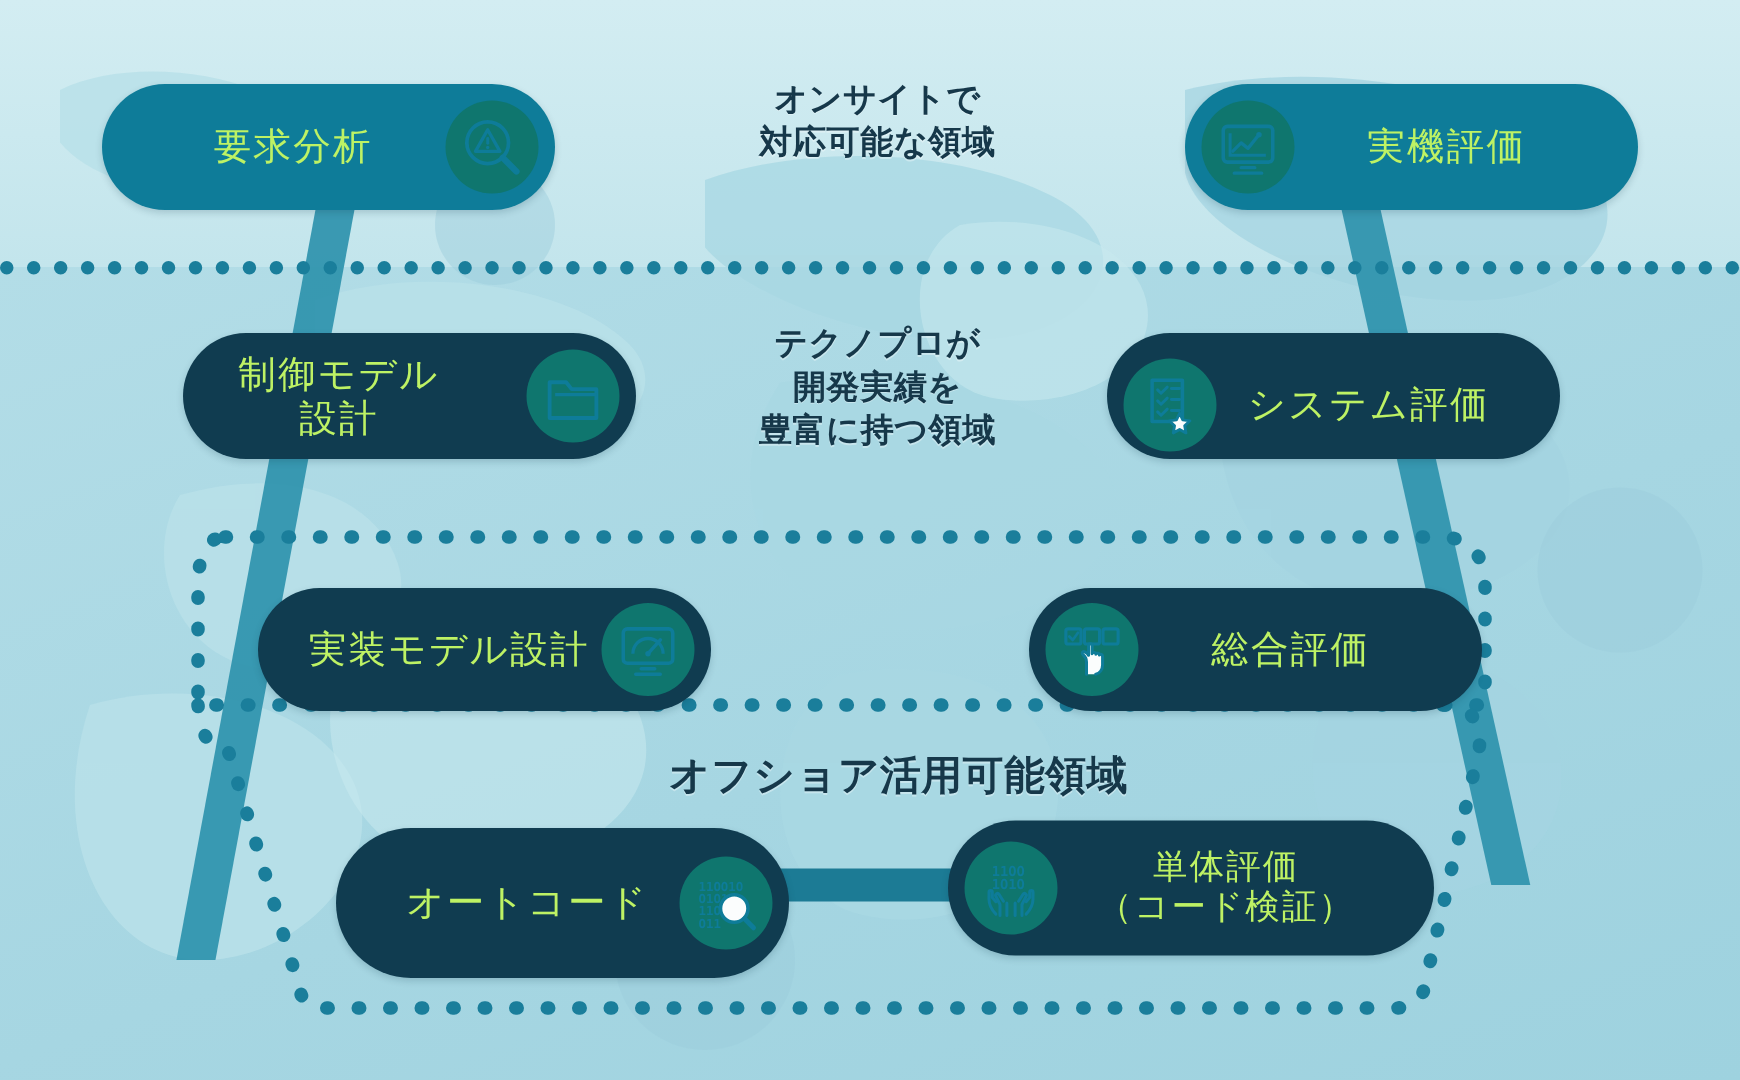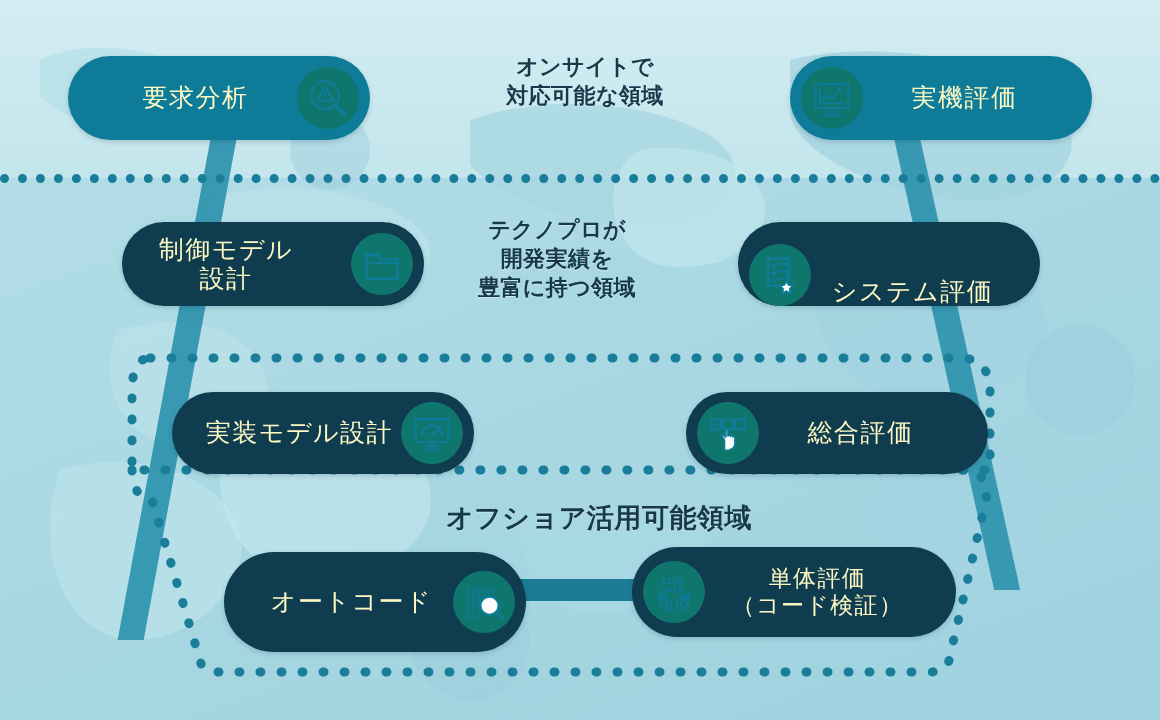--- a/index.html
+++ b/index.html
@@ -62,7 +62,7 @@
   .pill.teal  { background: #0e7c99; }
   .pill.navy  { background: #103c50; }
   .pill-label {
-    color: #fef9c3;
+    color: #bef264;
     font-size: 25px;
     font-weight: 500;
     letter-spacing: .06em;

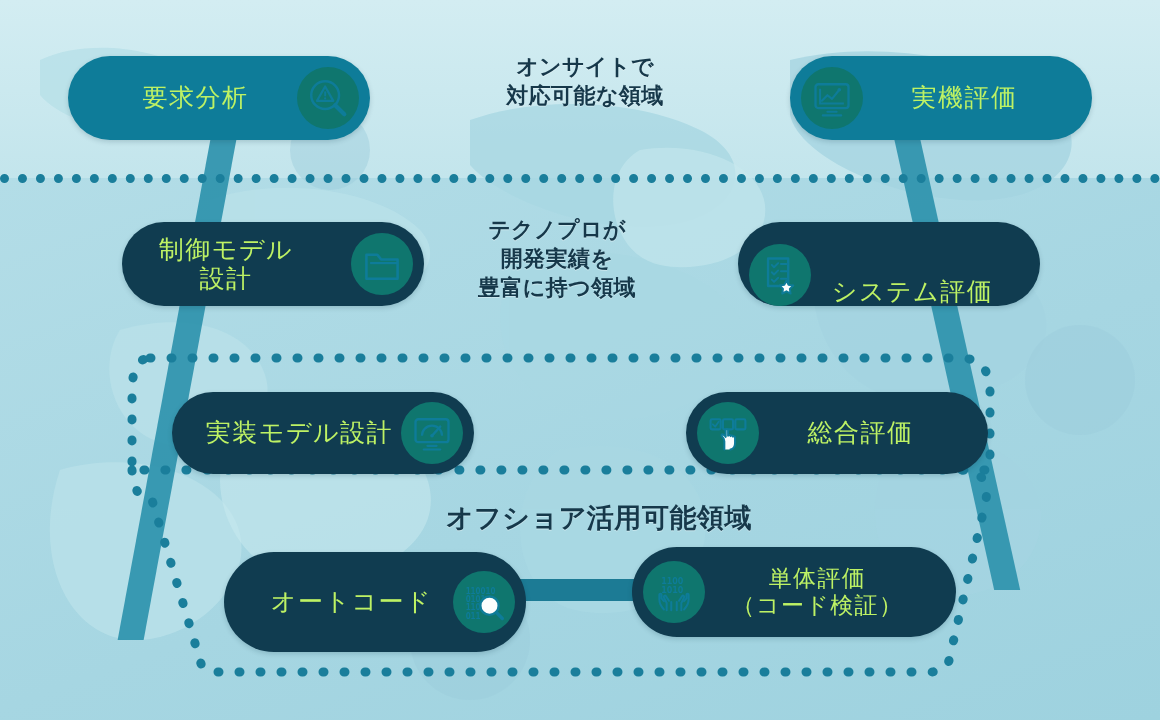--- a/index.html
+++ b/index.html
@@ -152,7 +152,7 @@
   <div class="caption" style="left:440px; top:52px; width:290px;">オンサイトで
 対応可能な領域</div>
 
-  <div class="caption" style="left:412px; top:215px; width:290px;">テクノプロが
+  <div class="caption" style="left:440px; top:215px; width:290px;">テクノプロが
 開発実績を
 豊富に持つ領域</div>
 

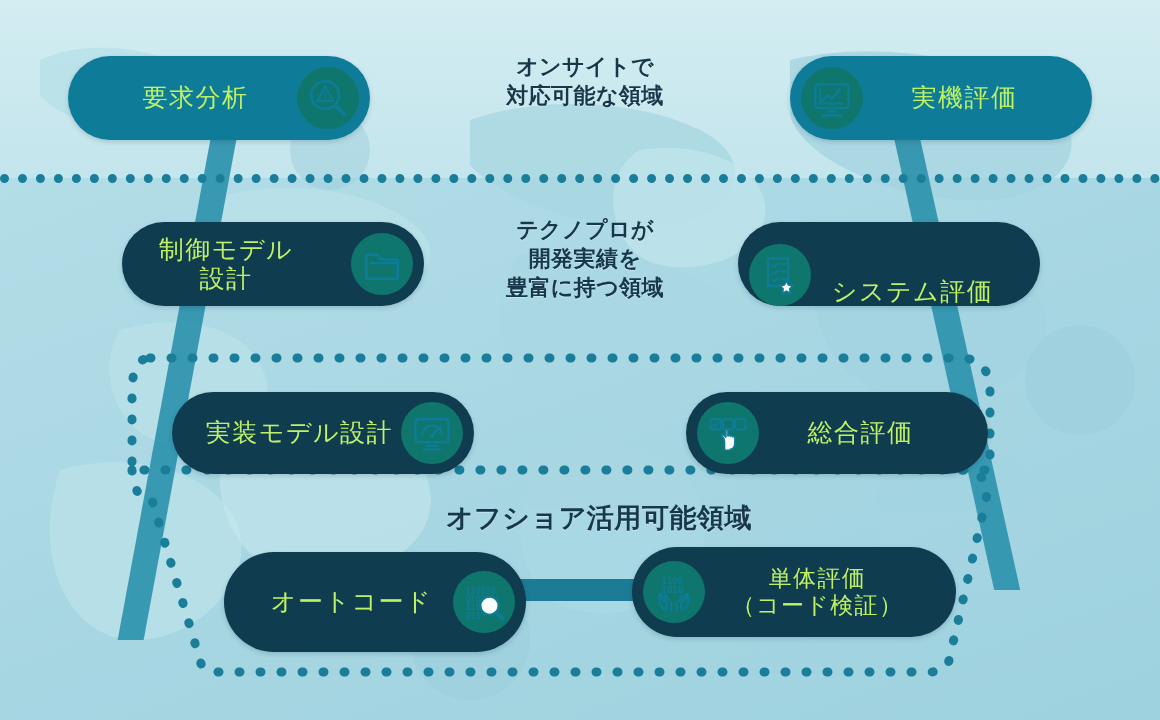--- a/index.html
+++ b/index.html
@@ -221,7 +221,7 @@
     <span class="pill-label">実機評価</span>
   </div>
 
-  <div class="pill navy" style="left:738px; top:222px; width:302px; height:84px; padding:12px 26px 0 11px;align-items:flex-end;">
+  <div class="pill navy" style="left:738px; top:222px; width:302px; height:84px; padding:12px 26px 0 11px;">
     <span class="icon-badge">
       <svg width="44" height="44" viewBox="0 0 48 48">
         <path d="M11 6 h22 v30 h-22 Z" fill="none" stroke="#0e7c99" stroke-width="2.6" stroke-linejoin="round"></path>

